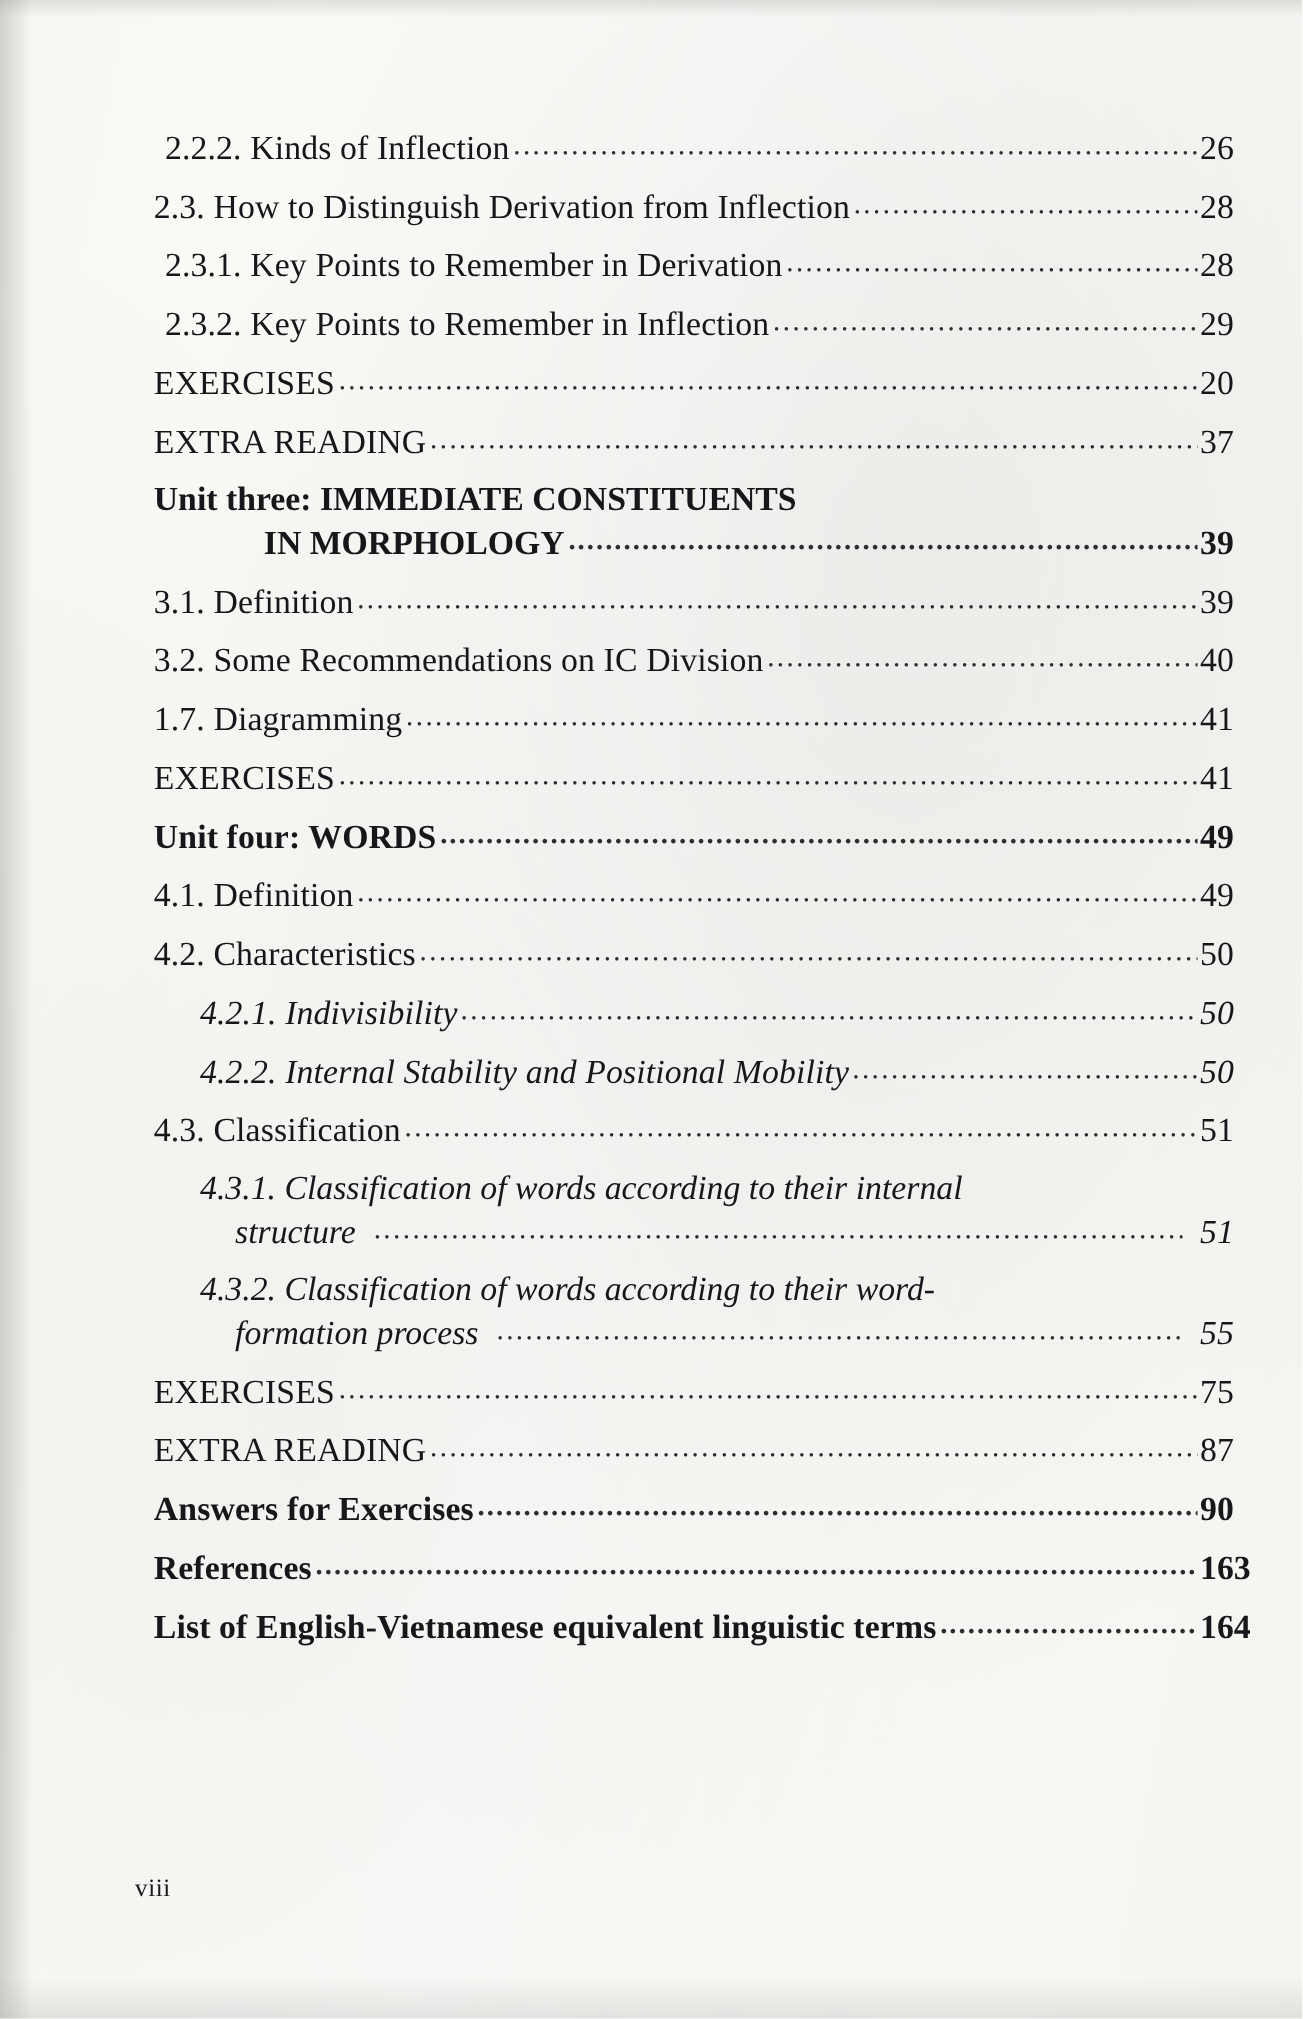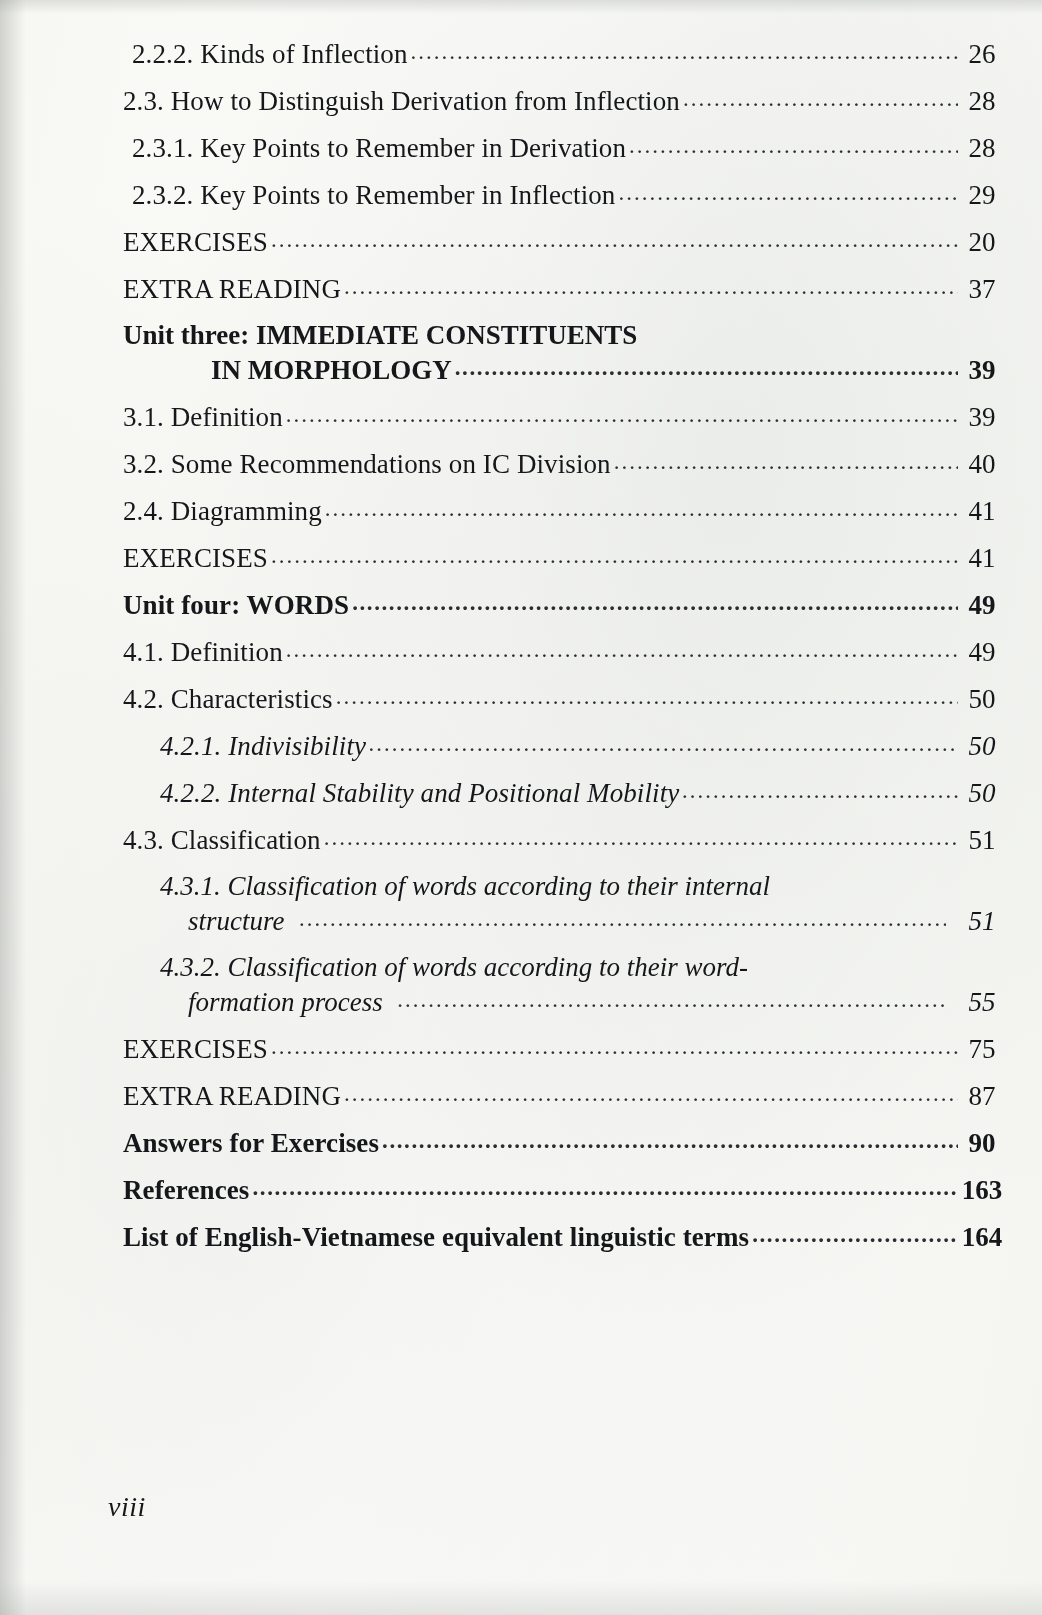--- a/index.html
+++ b/index.html
@@ -53,7 +53,7 @@
   }
   .content {
     position: relative;
-    padding: 40px 38px 0 108px;
+    padding: 104px 38px 0 108px;
     z-index: 2;
   }
   .toc {

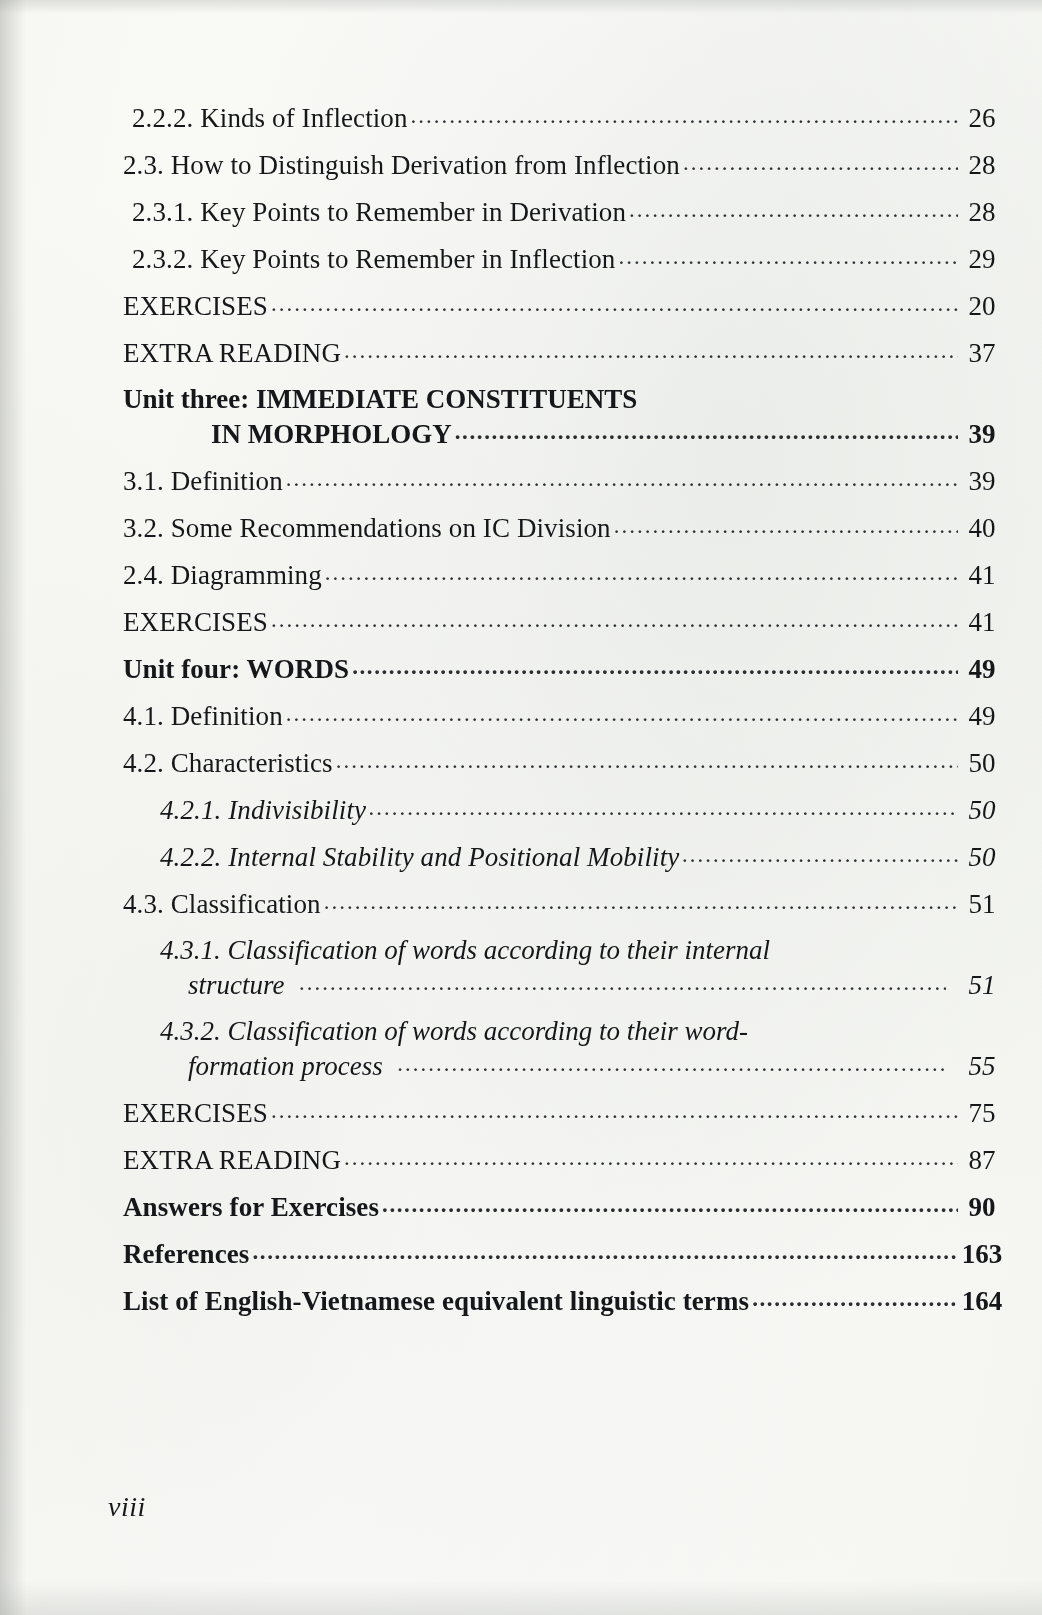--- a/index.html
+++ b/index.html
@@ -85,7 +85,7 @@
   }
   .toc-entry .page-no {
     flex: 0 0 auto;
-    text-align: center;
+    text-align: left;
     min-width: 44px;
   }
   

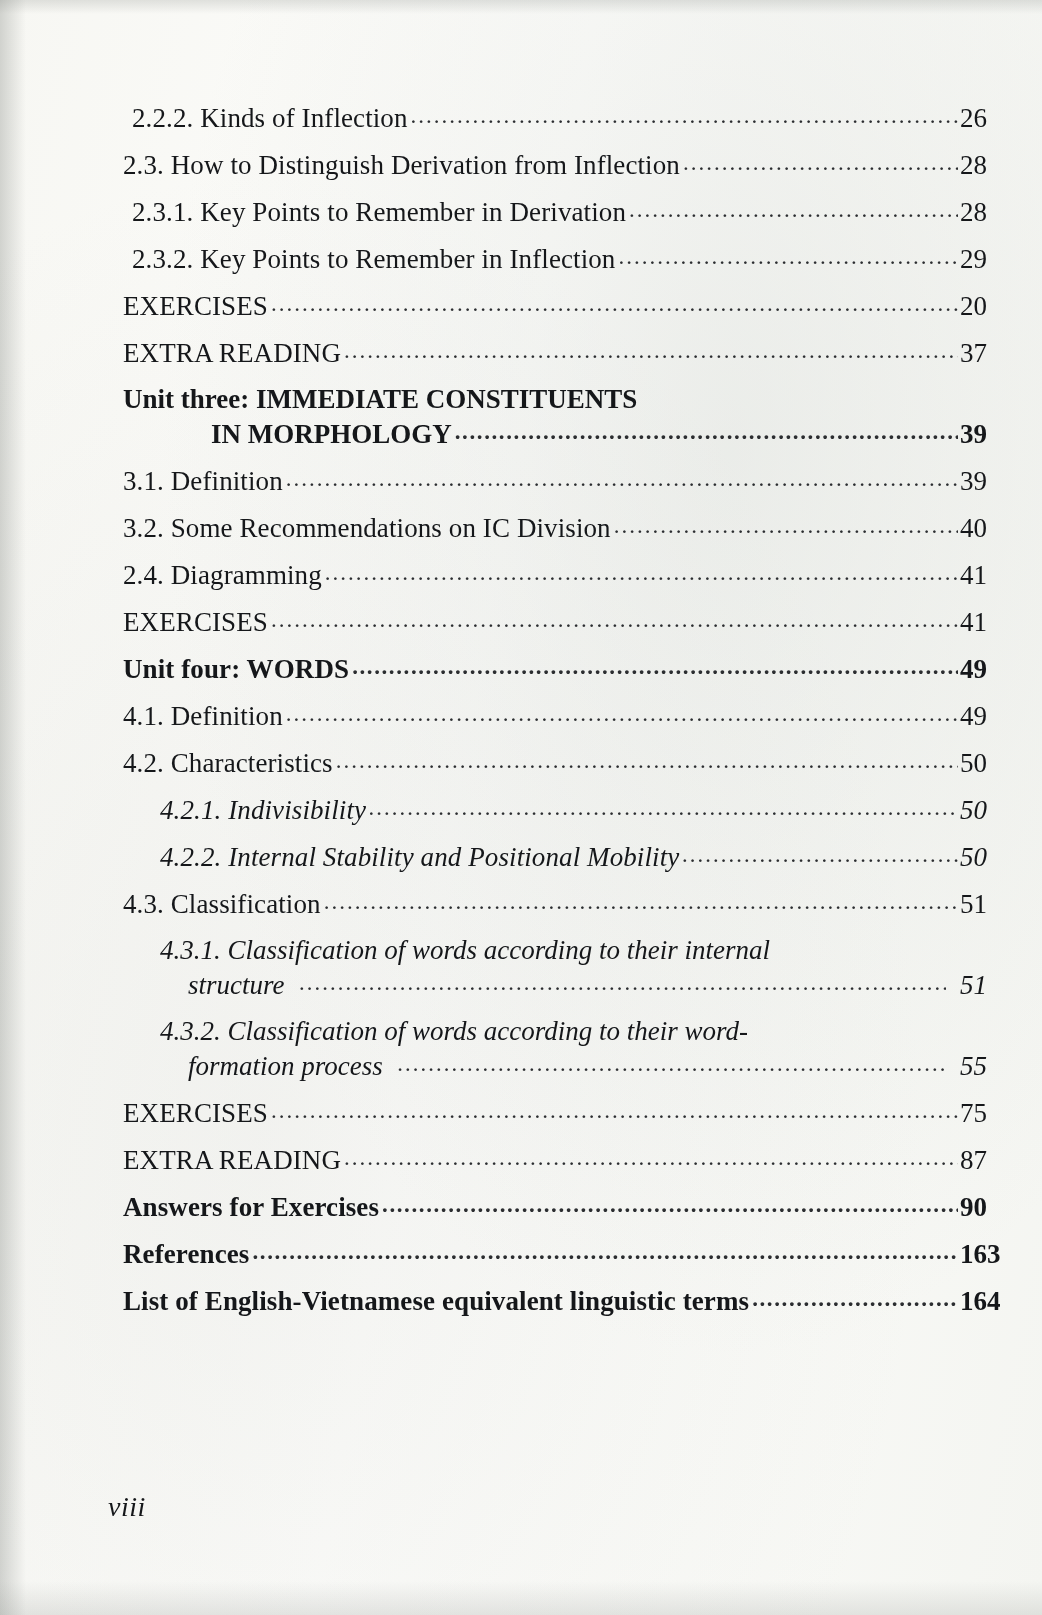--- a/index.html
+++ b/index.html
@@ -187,7 +187,7 @@
           <span class="page-no">40</span>
         </li>
         <li class="toc-entry lvl0">
-          <span class="title">2.4. Diagramming</span>
+          <span class="title">1.7. Diagramming</span>
           <span class="dots">...............................................................................................................................................................</span>
           <span class="page-no">41</span>
         </li>

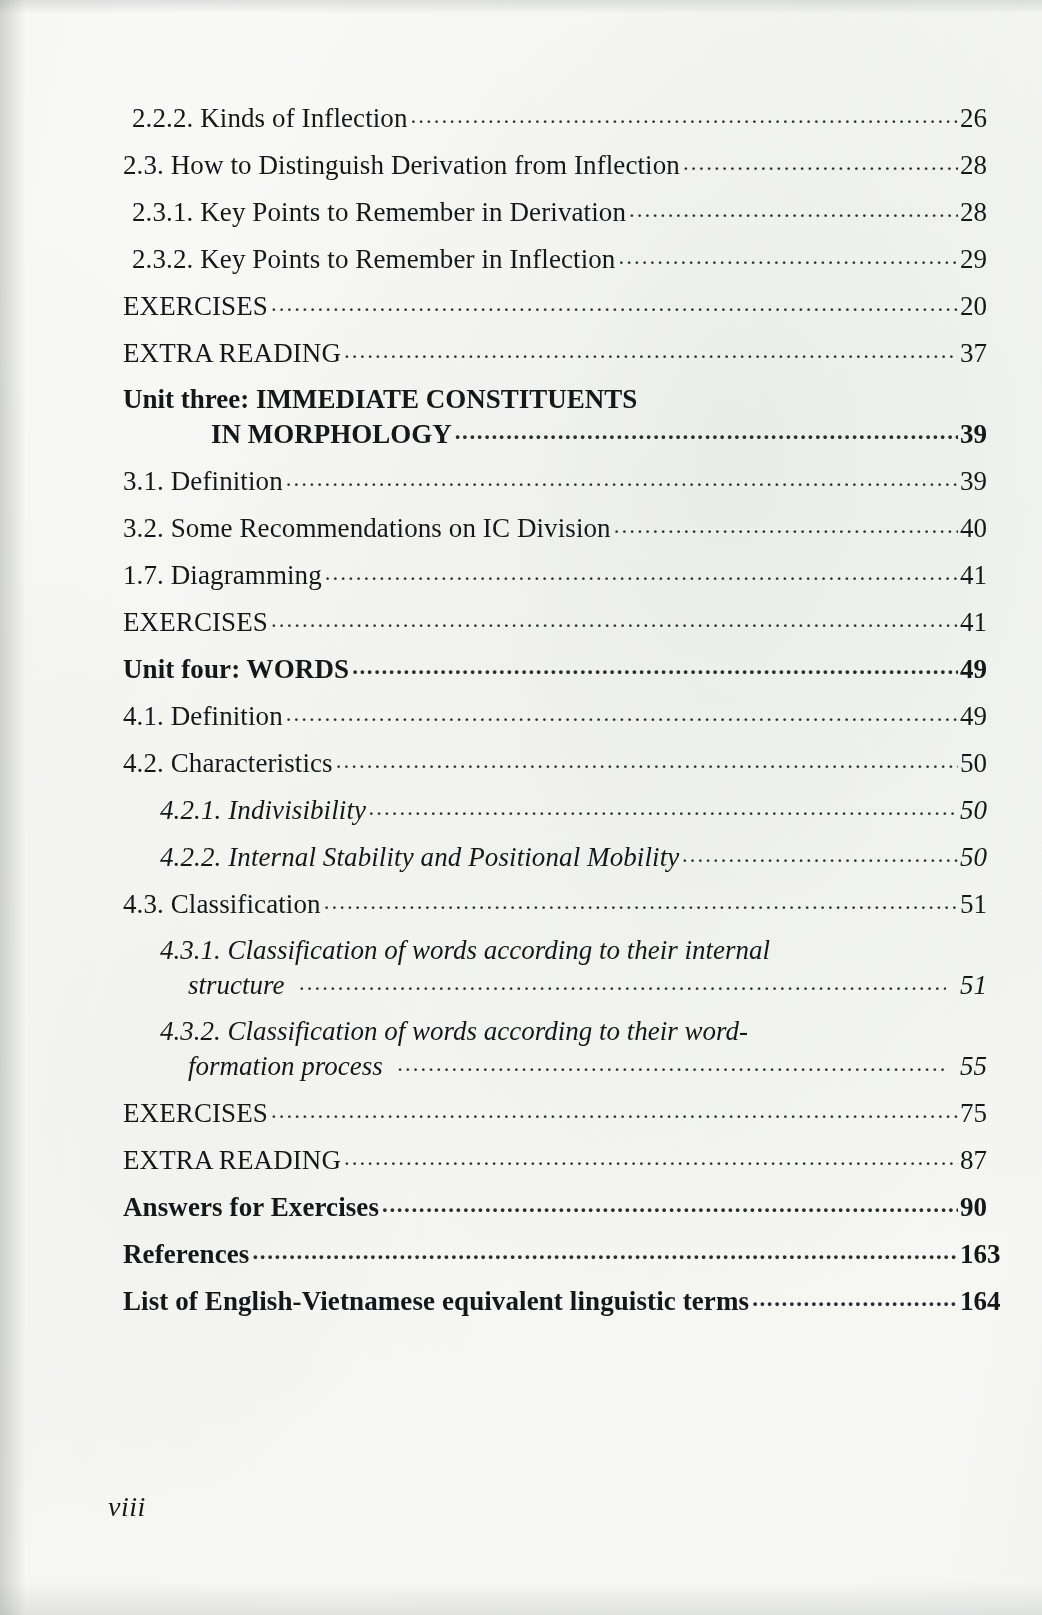--- a/index.html
+++ b/index.html
@@ -122,10 +122,9 @@
     position: absolute;
     left: 108px;
     bottom: 92px;
-    font-size: 28px;
+    font-size: 20px;
     letter-spacing: 0.5px;
     z-index: 3;
-    font-style: italic;
   }
 </style>
 </head>

